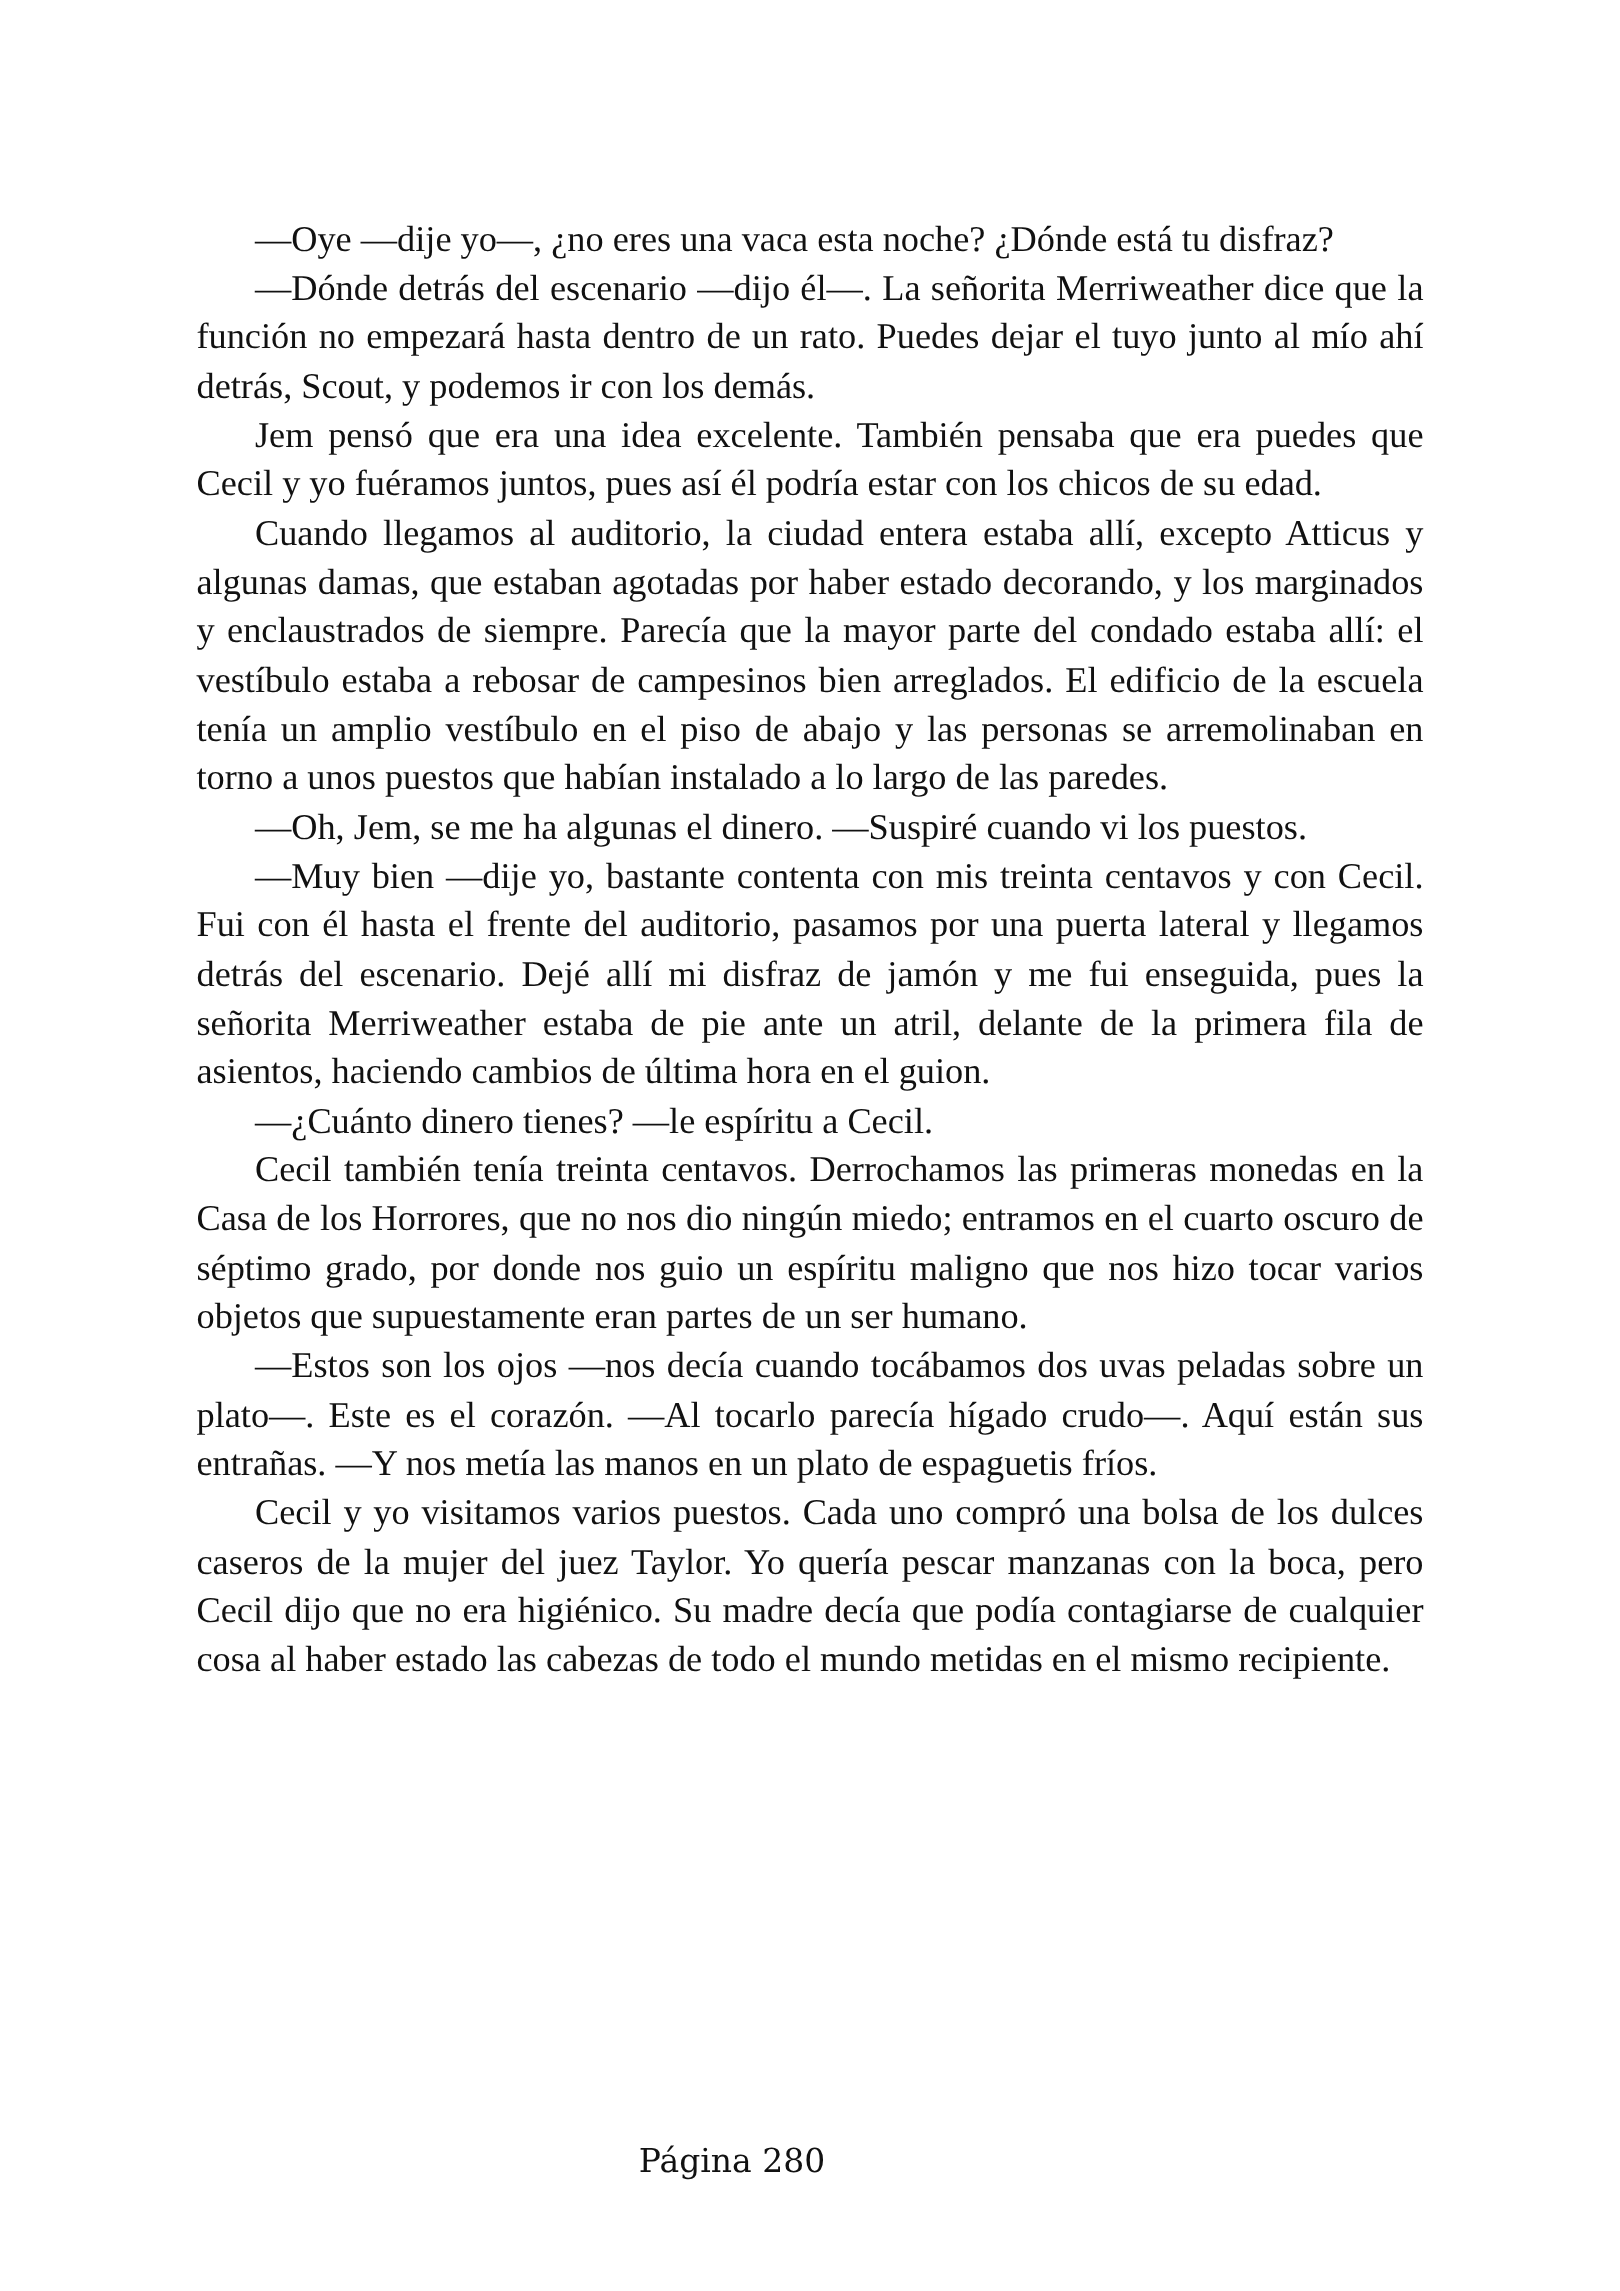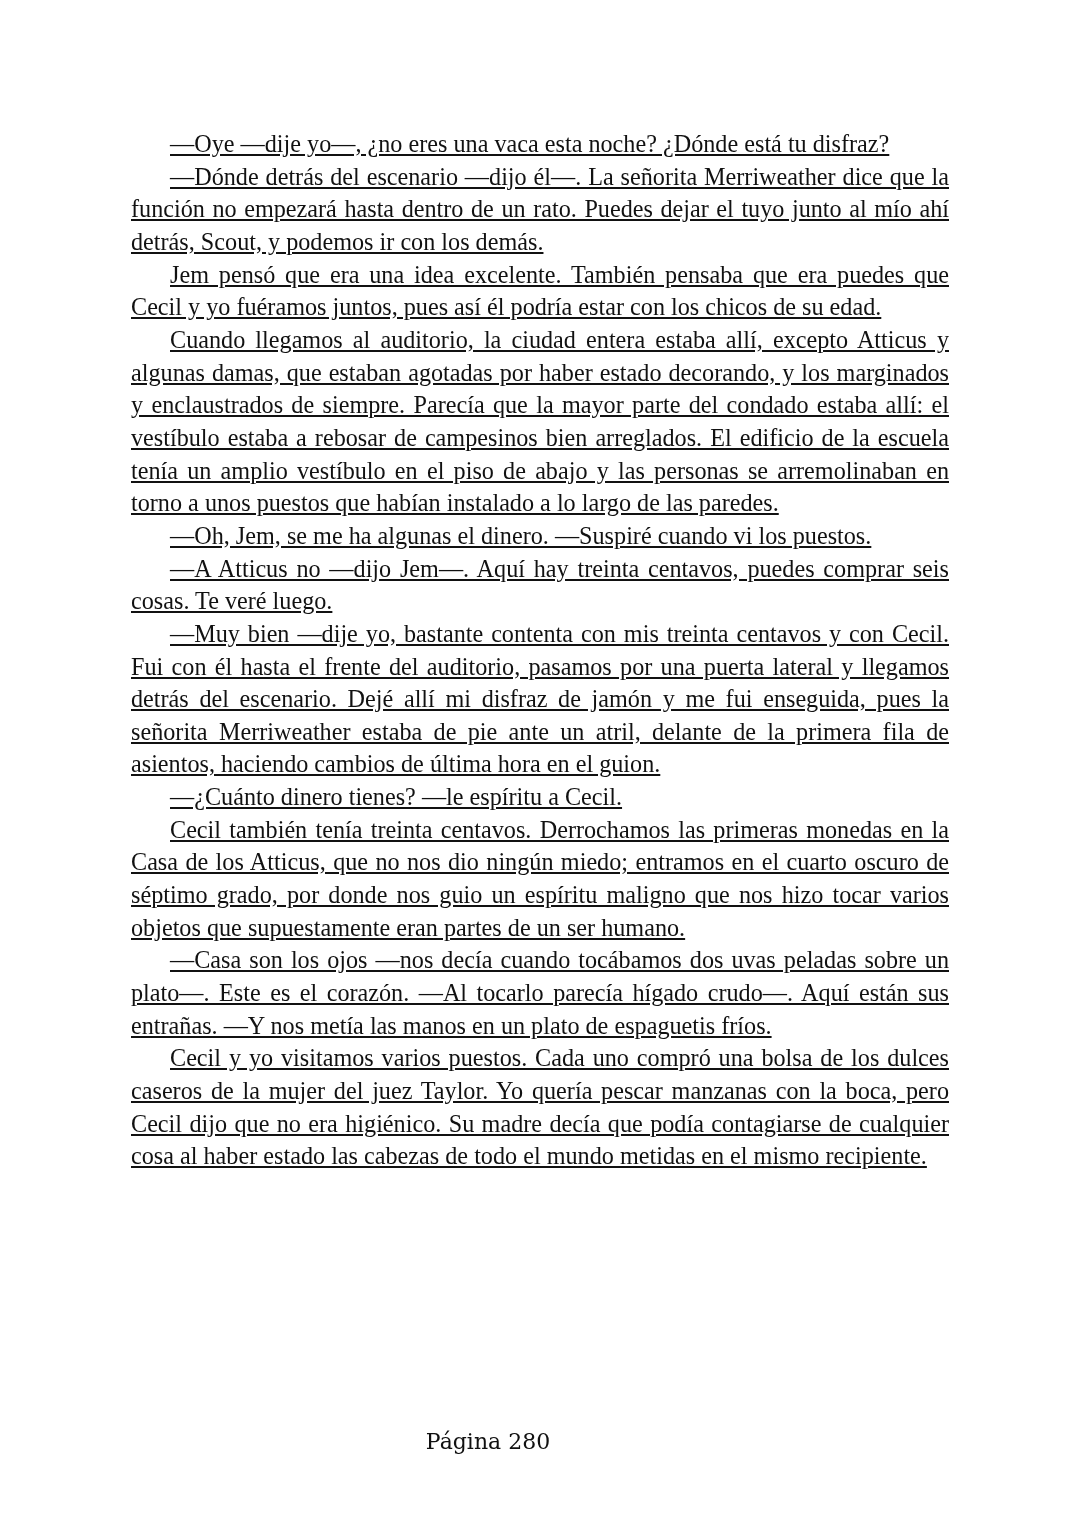--- a/index.html
+++ b/index.html
@@ -16,13 +16,12 @@
     .page {
       position: absolute;
       left: 131px;
-      top: 128px;
+      top: 144px;
       width: 818px;
       font-family: "Liberation Serif", serif;
       font-size: 24.2px;
       line-height: 32.65px;
       color: #111111;
-      text-decoration: underline;
     }
     .para {
       margin: 0;

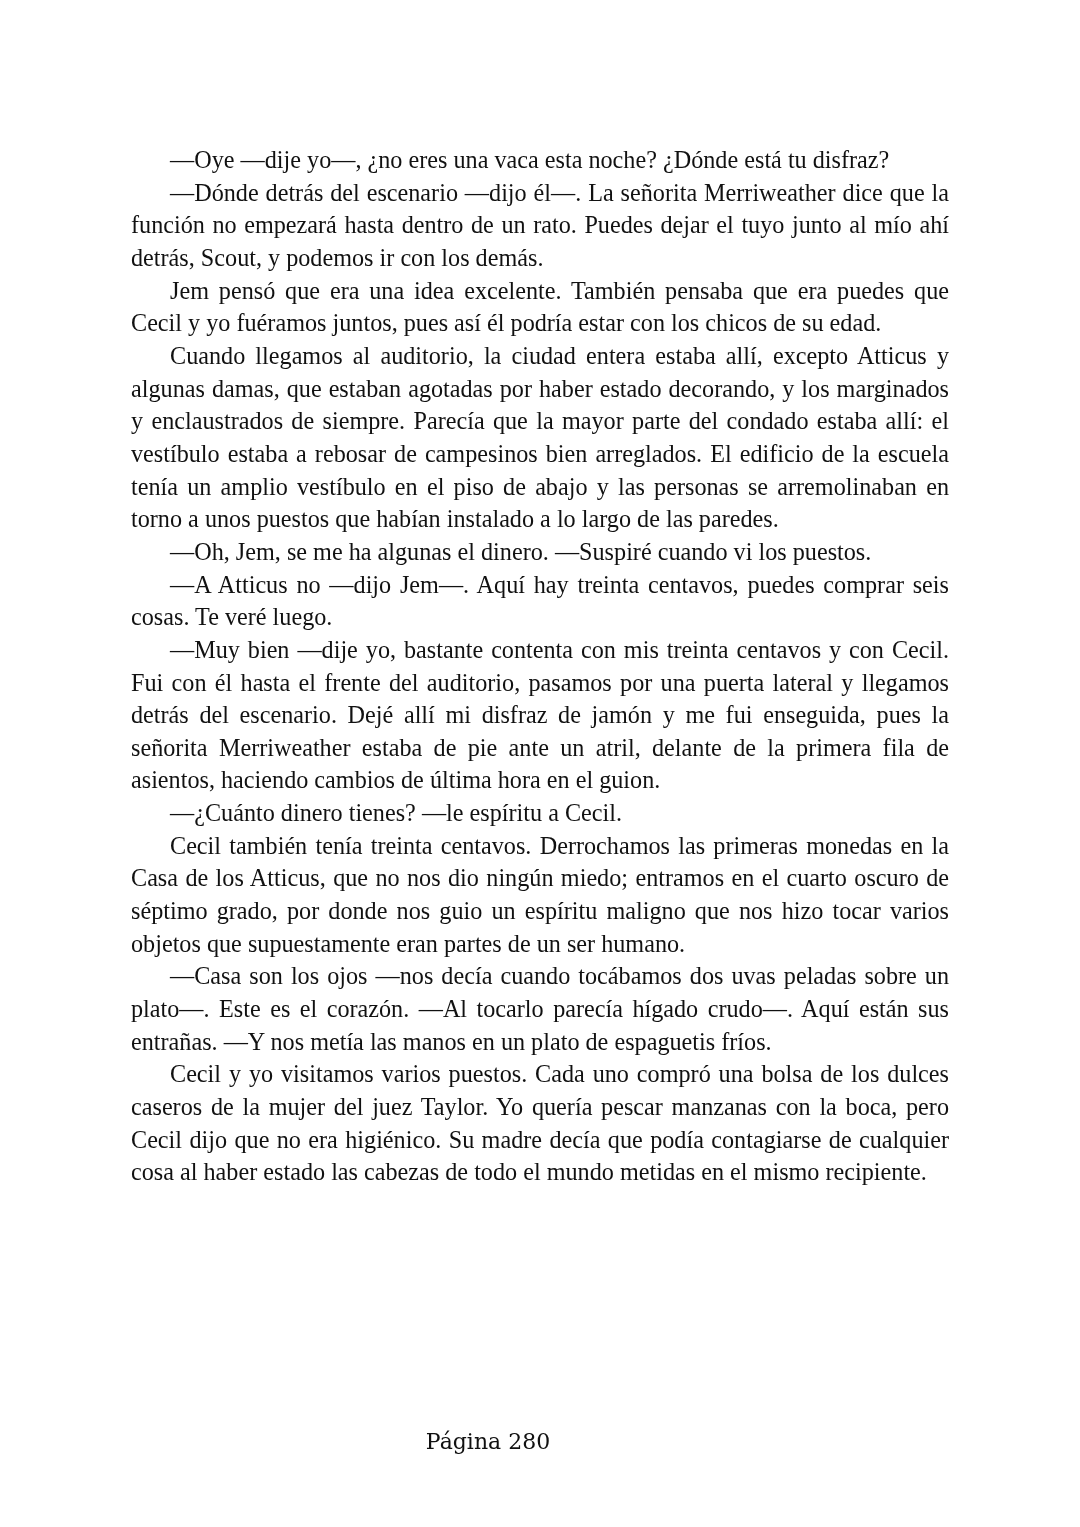--- a/index.html
+++ b/index.html
@@ -51,7 +51,6 @@
   <p class="para">Jem pensó que era una idea excelente. También pensaba que era puedes que Cecil y yo fuéramos juntos, pues así él podría estar con los chicos de su edad.</p>
   <p class="para">Cuando llegamos al auditorio, la ciudad entera estaba allí, excepto Atticus y algunas damas, que estaban agotadas por haber estado decorando, y los marginados y enclaustrados de siempre. Parecía que la mayor parte del condado estaba allí: el vestíbulo estaba a rebosar de campesinos bien arreglados. El edificio de la escuela tenía un amplio vestíbulo en el piso de abajo y las personas se arremolinaban en torno a unos puestos que habían instalado a lo largo de las paredes.</p>
   <p class="para">—Oh, Jem, se me ha algunas el dinero. —Suspiré cuando vi los puestos.</p>
-  <p class="para">—A Atticus no —dijo Jem—. Aquí hay treinta centavos, puedes comprar seis cosas. Te veré luego.</p>
   <p class="para">—Muy bien —dije yo, bastante contenta con mis treinta centavos y con Cecil. Fui con él hasta el frente del auditorio, pasamos por una puerta lateral y llegamos detrás del escenario. Dejé allí mi disfraz de jamón y me fui enseguida, pues la señorita Merriweather estaba de pie ante un atril, delante de la primera fila de asientos, haciendo cambios de última hora en el guion.</p>
   <p class="para">—¿Cuánto dinero tienes? —le espíritu a Cecil.</p>
   <p class="para">Cecil también tenía treinta centavos. Derrochamos las primeras monedas en la Casa de los Atticus, que no nos dio ningún miedo; entramos en el cuarto oscuro de séptimo grado, por donde nos guio un espíritu maligno que nos hizo tocar varios objetos que supuestamente eran partes de un ser humano.</p>

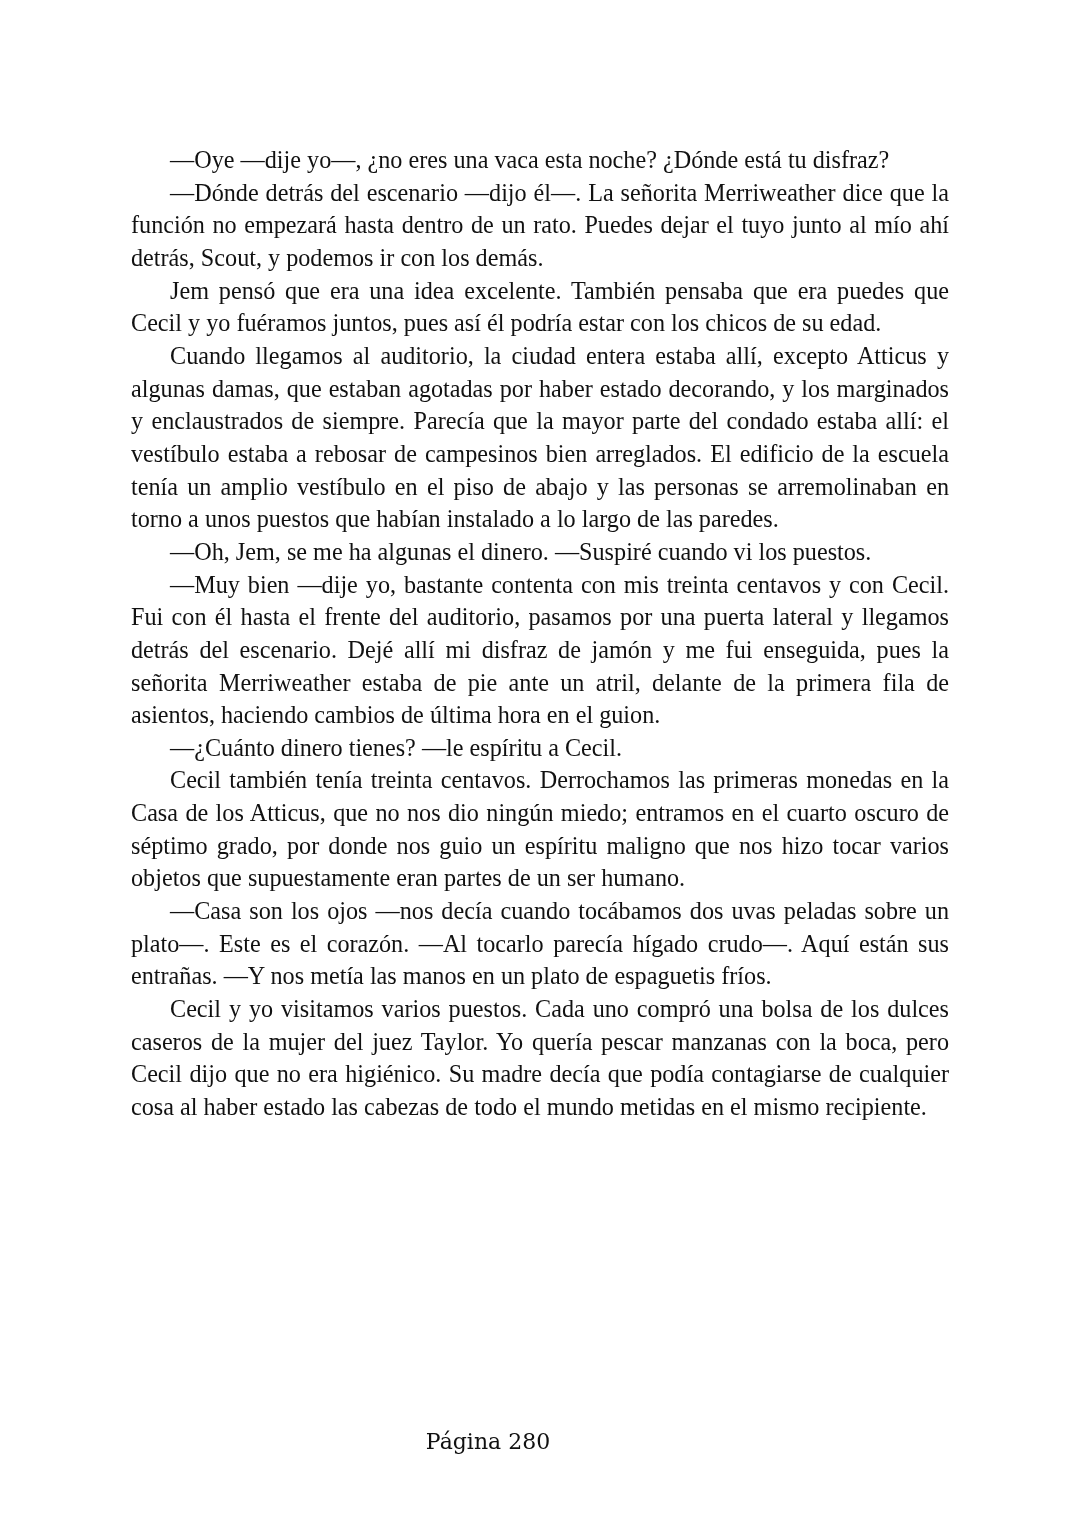--- a/index.html
+++ b/index.html
@@ -53,7 +53,7 @@
   <p class="para">—Oh, Jem, se me ha algunas el dinero. —Suspiré cuando vi los puestos.</p>
   <p class="para">—Muy bien —dije yo, bastante contenta con mis treinta centavos y con Cecil. Fui con él hasta el frente del auditorio, pasamos por una puerta lateral y llegamos detrás del escenario. Dejé allí mi disfraz de jamón y me fui enseguida, pues la señorita Merriweather estaba de pie ante un atril, delante de la primera fila de asientos, haciendo cambios de última hora en el guion.</p>
   <p class="para">—¿Cuánto dinero tienes? —le espíritu a Cecil.</p>
-  <p class="para">Cecil también tenía treinta centavos. Derrochamos las primeras monedas en la Casa de los Atticus, que no nos dio ningún miedo; entramos en el cuarto oscuro de séptimo grado, por donde nos guio un espíritu maligno que nos hizo tocar varios objetos que supuestamente eran partes de un ser humano.</p>
+  <p class="para">Cecil también tenía treinta centavos. Derrochamos las primeras monedas en la Casa de los Horrores, que no nos dio ningún miedo; entramos en el cuarto oscuro de séptimo grado, por donde nos guio un espíritu maligno que nos hizo tocar varios objetos que supuestamente eran partes de un ser humano.</p>
   <p class="para">—Casa son los ojos —nos decía cuando tocábamos dos uvas peladas sobre un plato—. Este es el corazón. —Al tocarlo parecía hígado crudo—. Aquí están sus entrañas. —Y nos metía las manos en un plato de espaguetis fríos.</p>
   <p class="para">Cecil y yo visitamos varios puestos. Cada uno compró una bolsa de los dulces caseros de la mujer del juez Taylor. Yo quería pescar manzanas con la boca, pero Cecil dijo que no era higiénico. Su madre decía que podía contagiarse de cualquier cosa al haber estado las cabezas de todo el mundo metidas en el mismo recipiente.</p>
 </div>

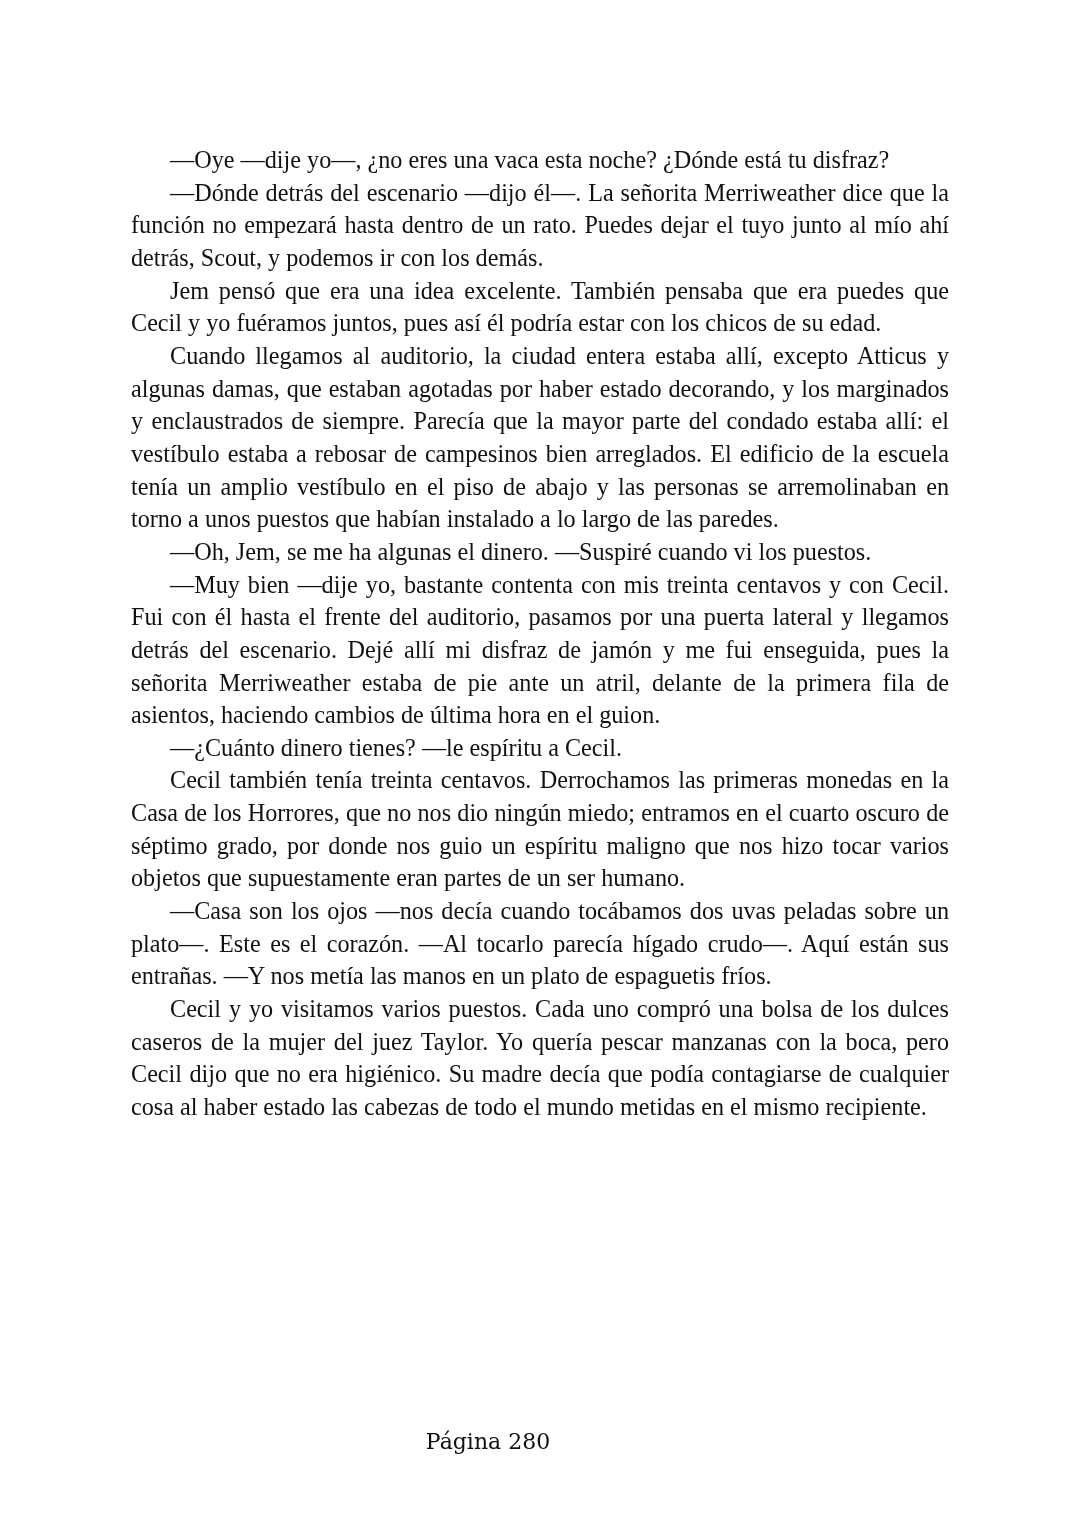--- a/index.html
+++ b/index.html
@@ -54,7 +54,7 @@
   <p class="para">—Muy bien —dije yo, bastante contenta con mis treinta centavos y con Cecil. Fui con él hasta el frente del auditorio, pasamos por una puerta lateral y llegamos detrás del escenario. Dejé allí mi disfraz de jamón y me fui enseguida, pues la señorita Merriweather estaba de pie ante un atril, delante de la primera fila de asientos, haciendo cambios de última hora en el guion.</p>
   <p class="para">—¿Cuánto dinero tienes? —le espíritu a Cecil.</p>
   <p class="para">Cecil también tenía treinta centavos. Derrochamos las primeras monedas en la Casa de los Horrores, que no nos dio ningún miedo; entramos en el cuarto oscuro de séptimo grado, por donde nos guio un espíritu maligno que nos hizo tocar varios objetos que supuestamente eran partes de un ser humano.</p>
-  <p class="para">—Casa son los ojos —nos decía cuando tocábamos dos uvas peladas sobre un plato—. Este es el corazón. —Al tocarlo parecía hígado crudo—. Aquí están sus entrañas. —Y nos metía las manos en un plato de espaguetis fríos.</p>
+  <p class="para">—Estos son los ojos —nos decía cuando tocábamos dos uvas peladas sobre un plato—. Este es el corazón. —Al tocarlo parecía hígado crudo—. Aquí están sus entrañas. —Y nos metía las manos en un plato de espaguetis fríos.</p>
   <p class="para">Cecil y yo visitamos varios puestos. Cada uno compró una bolsa de los dulces caseros de la mujer del juez Taylor. Yo quería pescar manzanas con la boca, pero Cecil dijo que no era higiénico. Su madre decía que podía contagiarse de cualquier cosa al haber estado las cabezas de todo el mundo metidas en el mismo recipiente.</p>
 </div>
 

